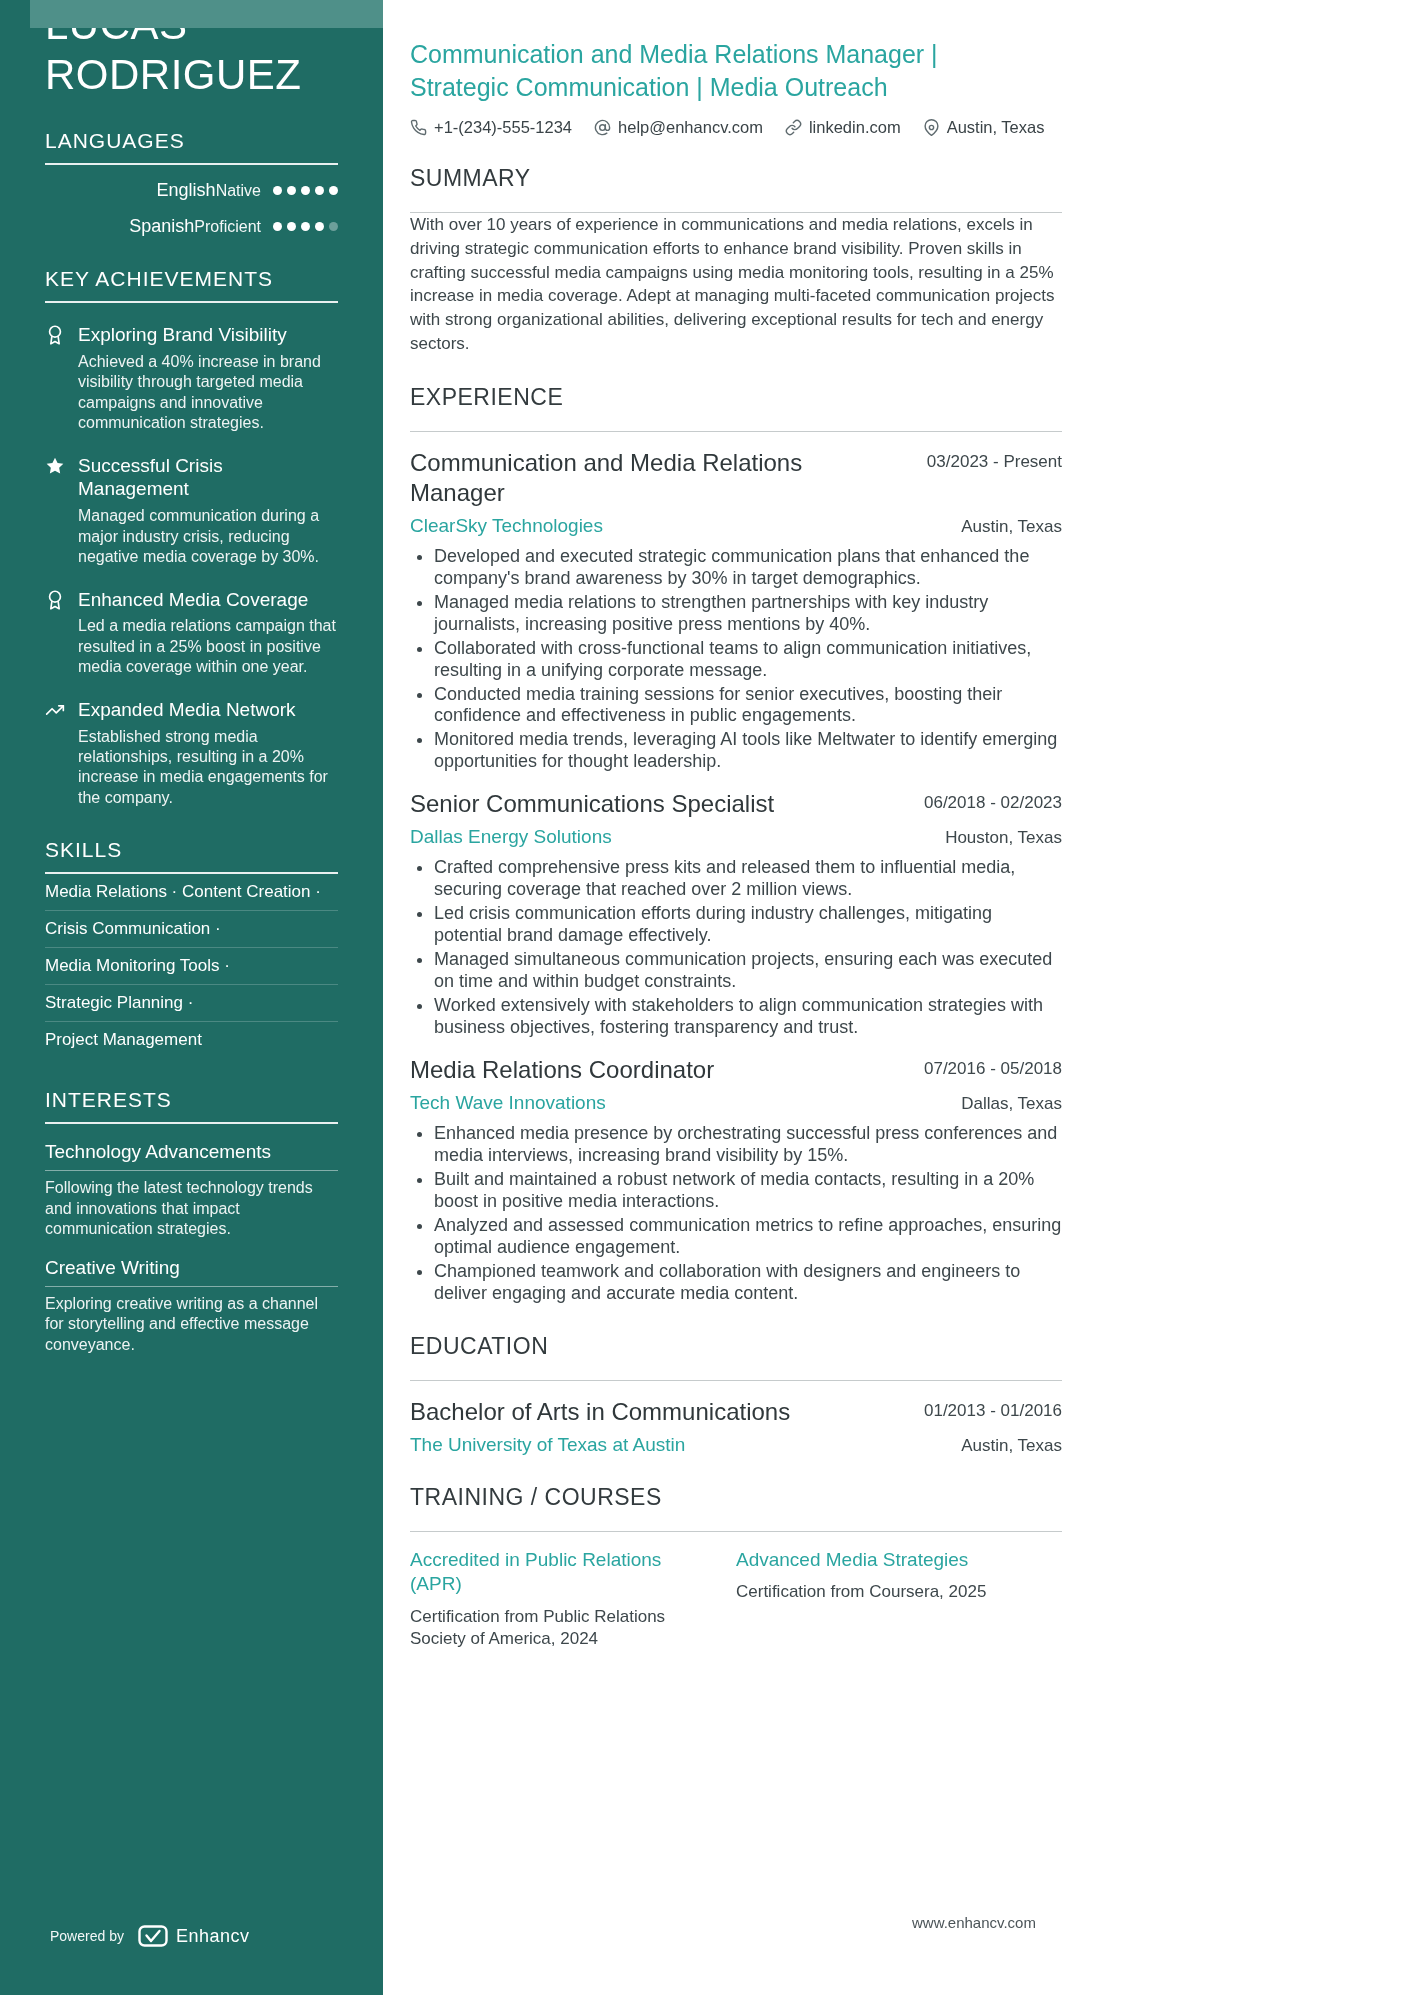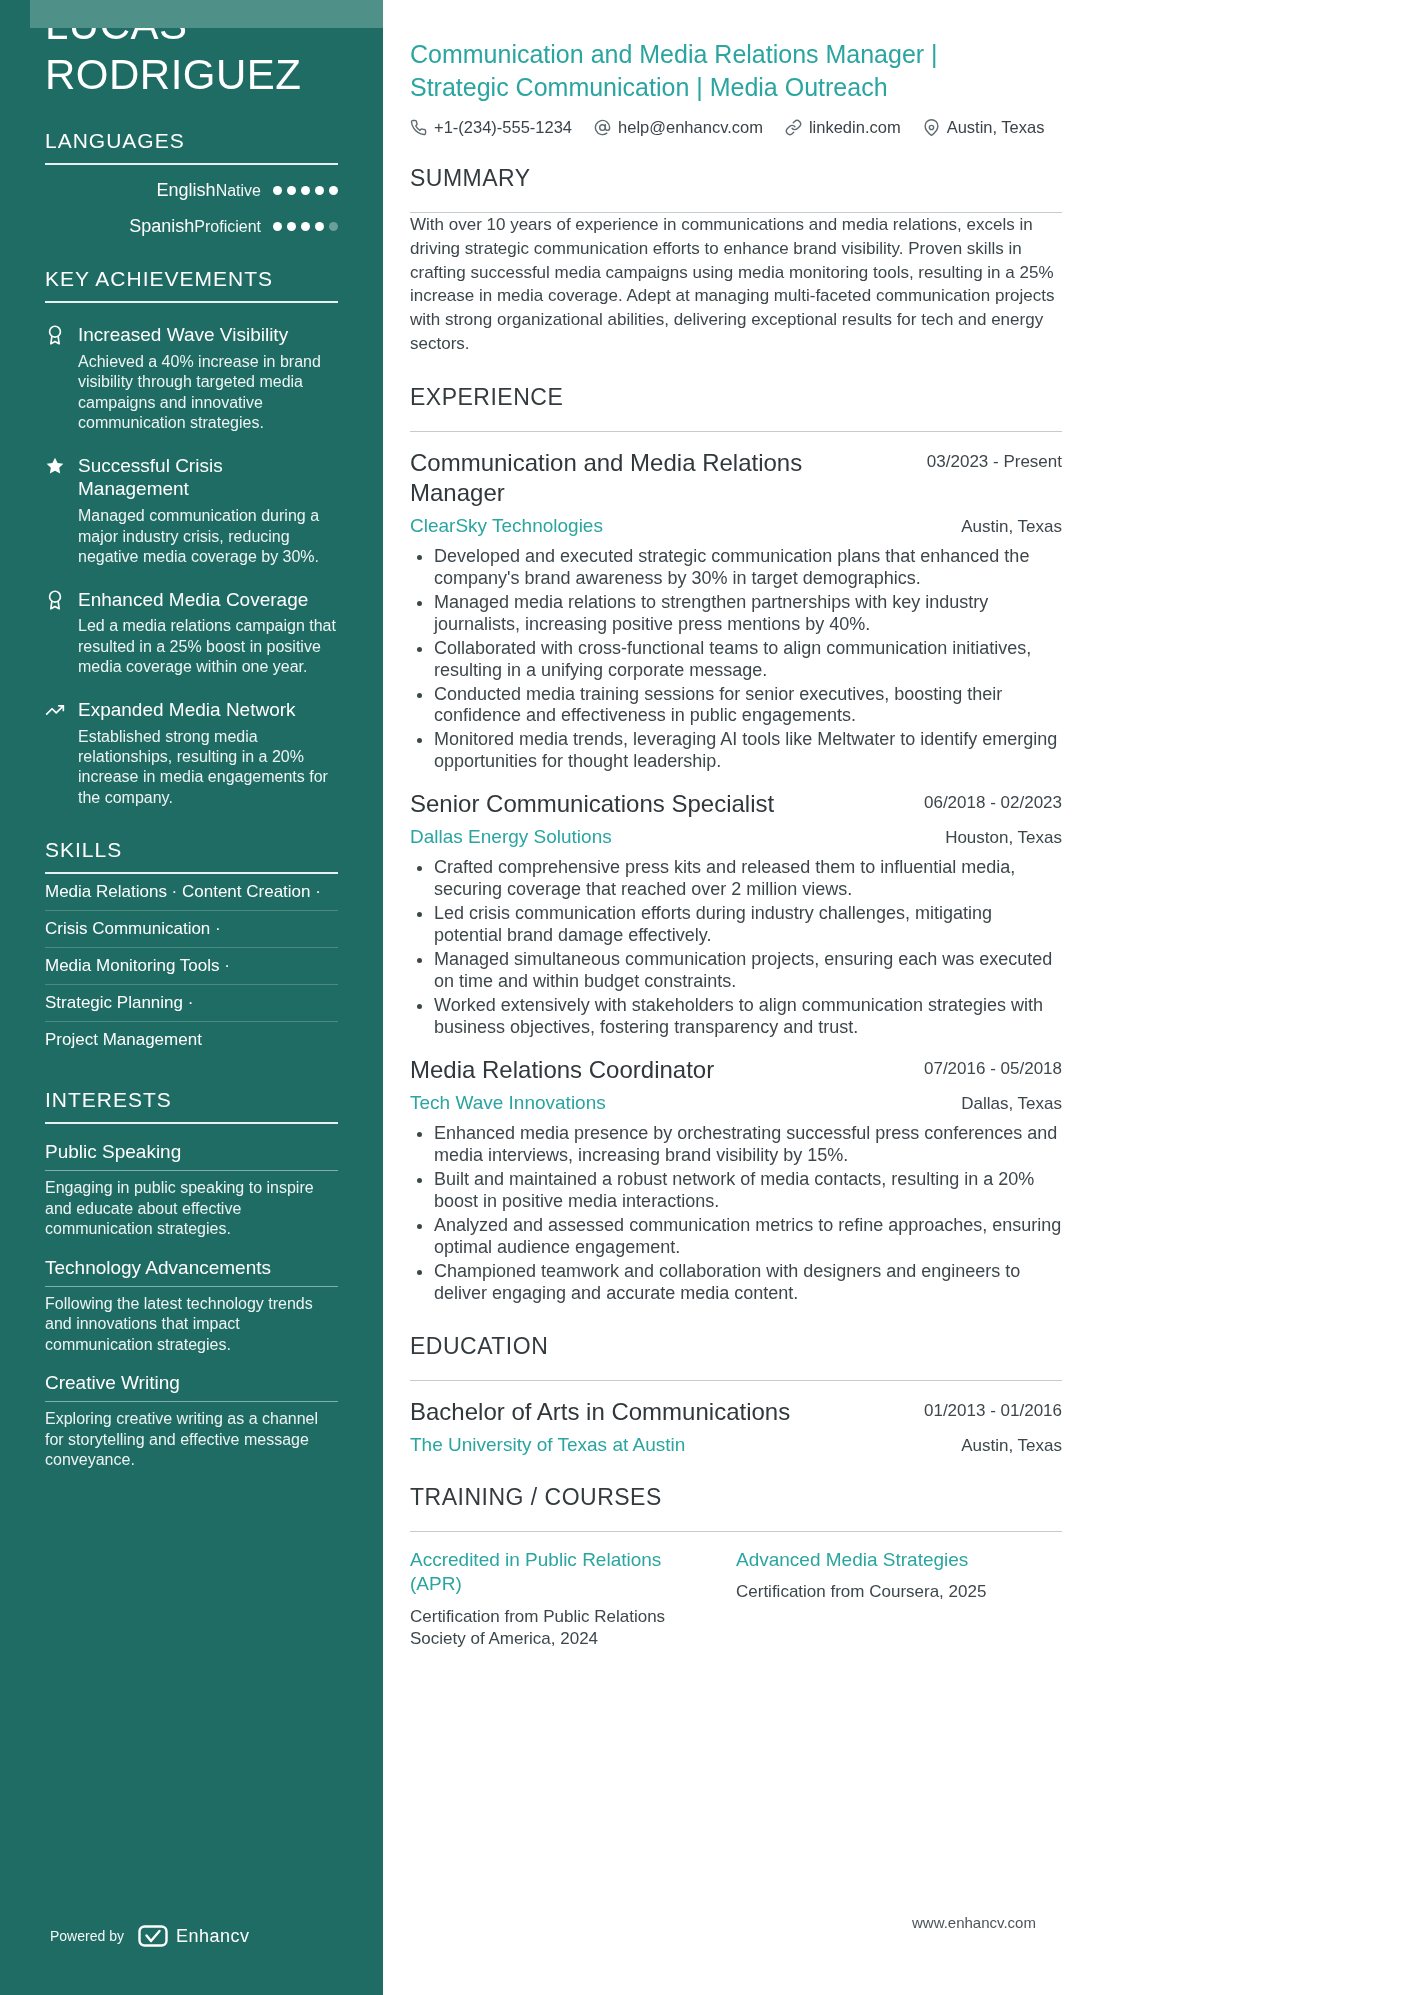--- a/index.html
+++ b/index.html
@@ -106,7 +106,7 @@
             </svg>
         </span>
         <div>
-          <div class="ach-title">Increased Wave Visibility</div>
+          <div class="ach-title">Exploring Brand Visibility</div>
           <div class="ach-text">Achieved a 40% increase in brand visibility through targeted media campaigns and innovative communication strategies.</div>
         </div>
       </div>

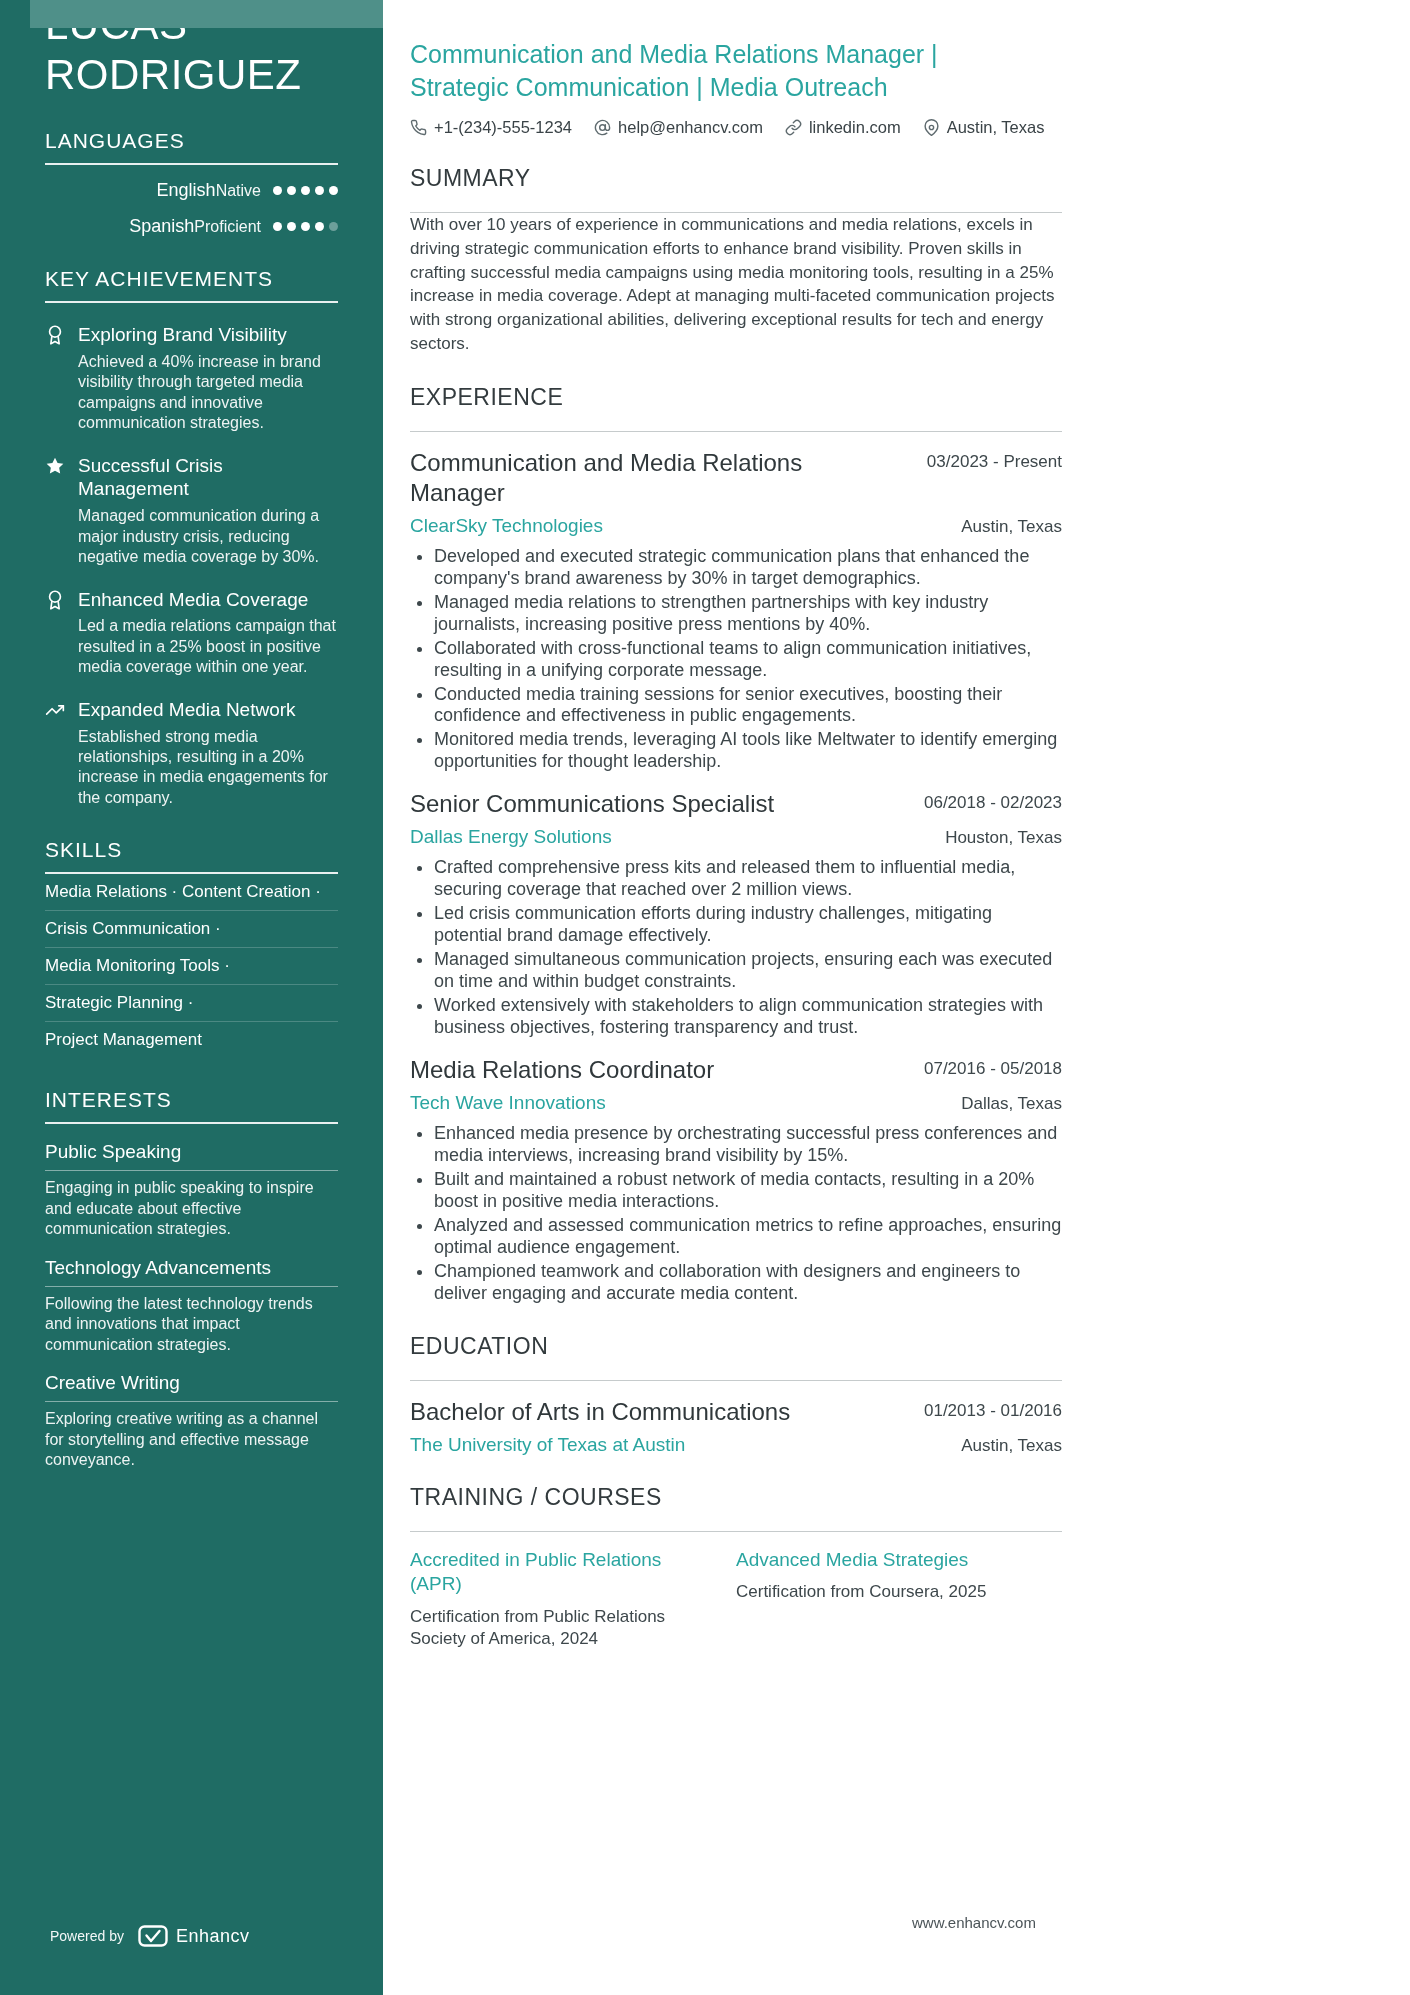--- a/index.html
+++ b/index.html
@@ -163,10 +163,6 @@
       <h2 class="side-title">INTERESTS</h2>
 
       <div class="int-item">
-        <div class="int-title">Public Speaking</div>
-        <div class="int-text">Engaging in public speaking to inspire and educate about effective communication strategies.</div>
-      </div>
-      <div class="int-item">
         <div class="int-title">Technology Advancements</div>
         <div class="int-text">Following the latest technology trends and innovations that impact communication strategies.</div>
       </div>

